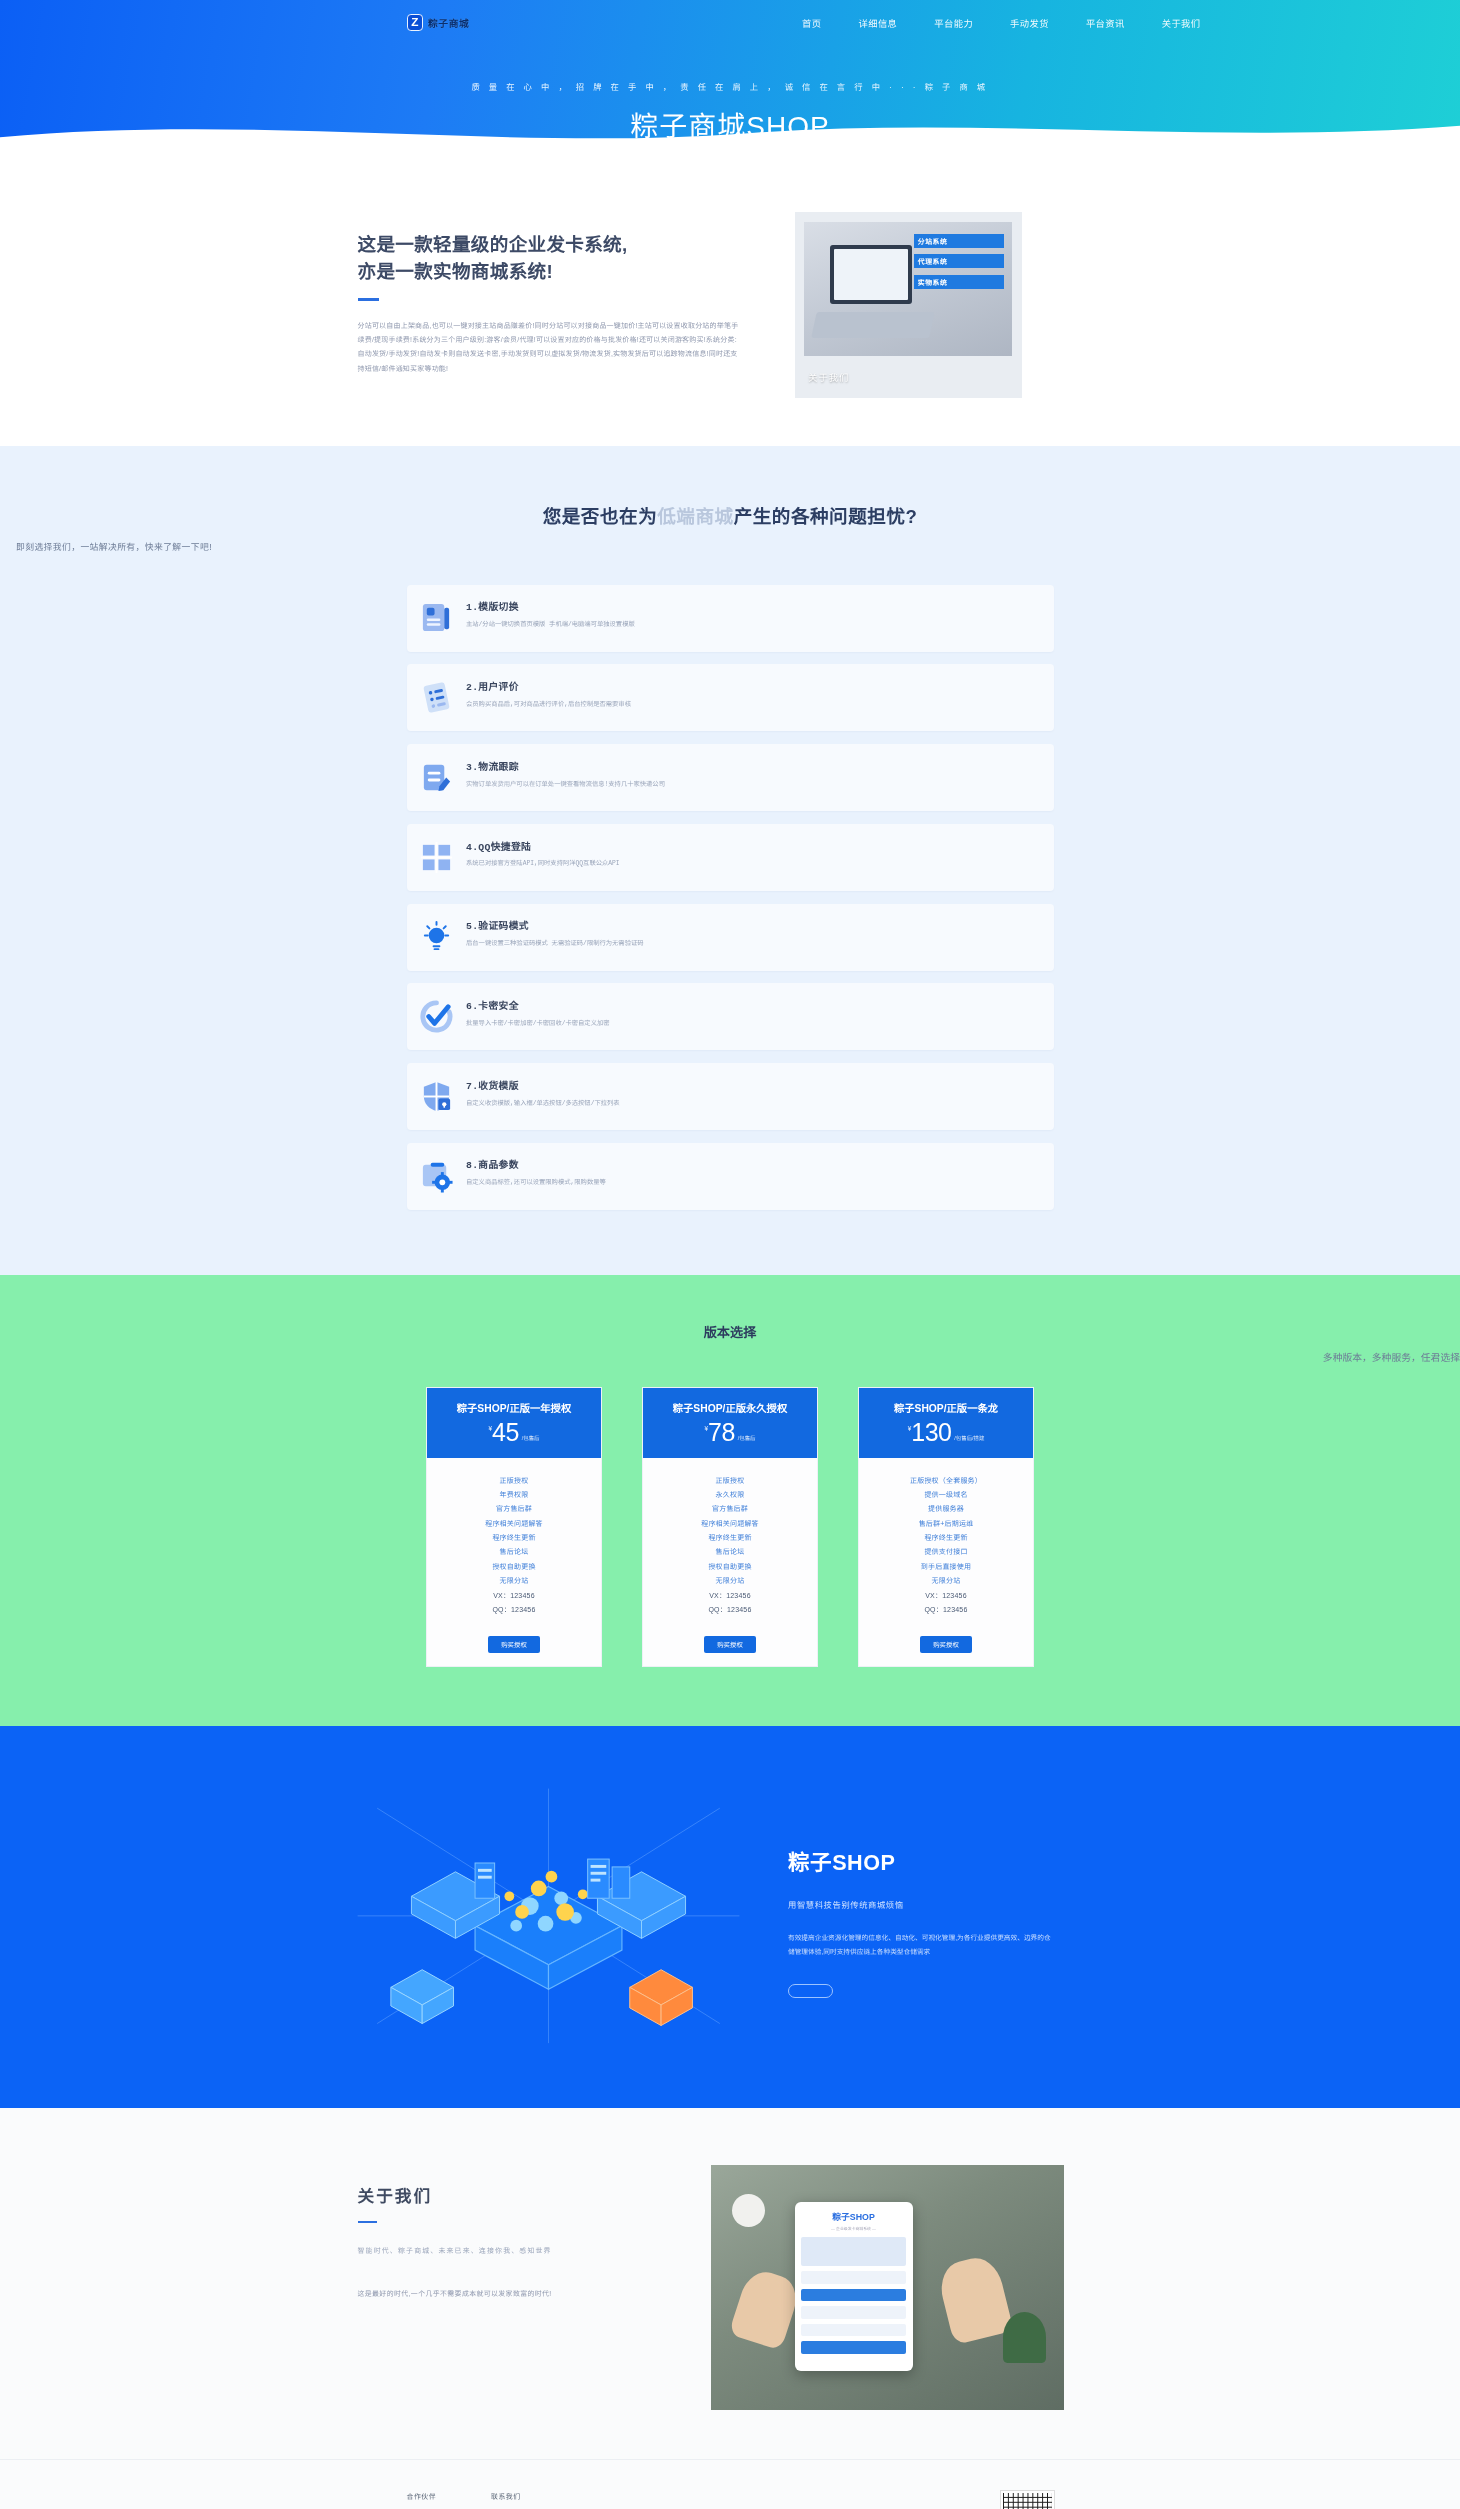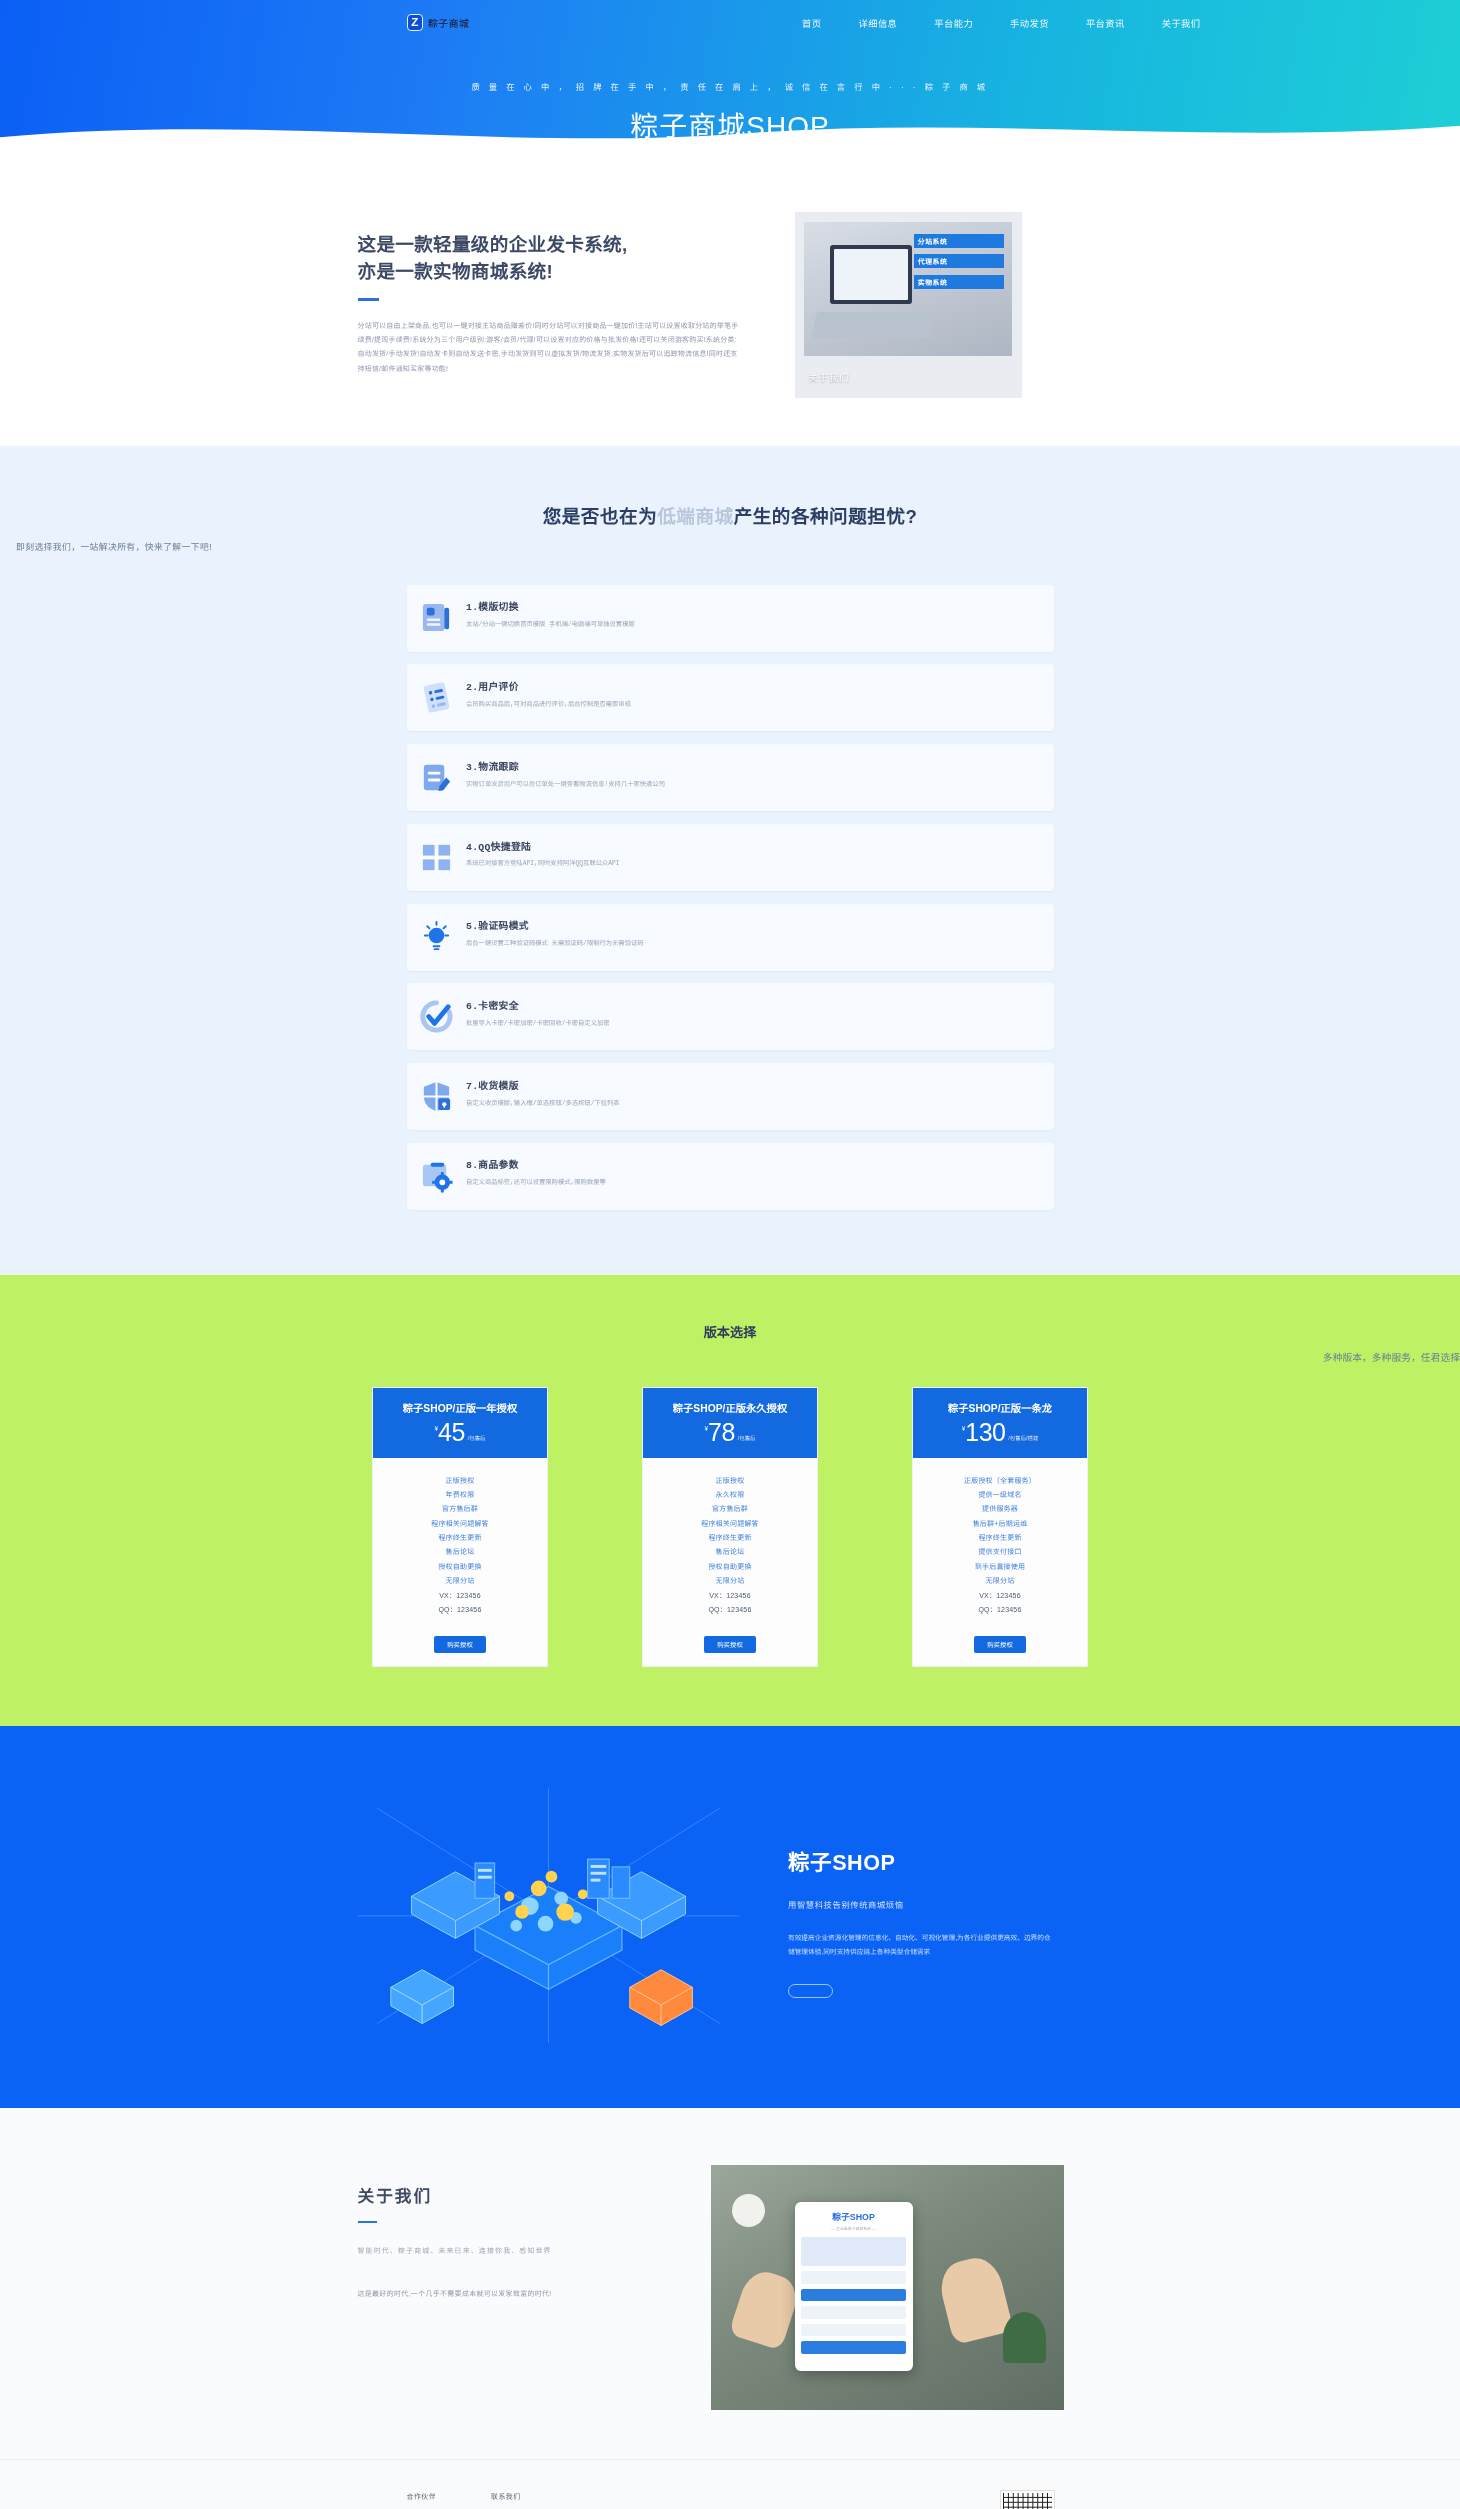--- a/index.html
+++ b/index.html
@@ -130,7 +130,7 @@
   .card-p { font-size: 6.3px; line-height: 1.75; color: #9aa5ba; }
 
   
-  .pricing { background: #bef264; padding: 47px 0 59px; }
+  .pricing { background: #86efac; padding: 47px 0 59px; }
   .price-title { text-align: center; font-size: 13.2px; font-weight: bold; color: #2d3c5e; }
   .price-sub { text-align: right; font-size: 9.8px; color: #6d7c96; margin-top: 9px; }
   .plans {

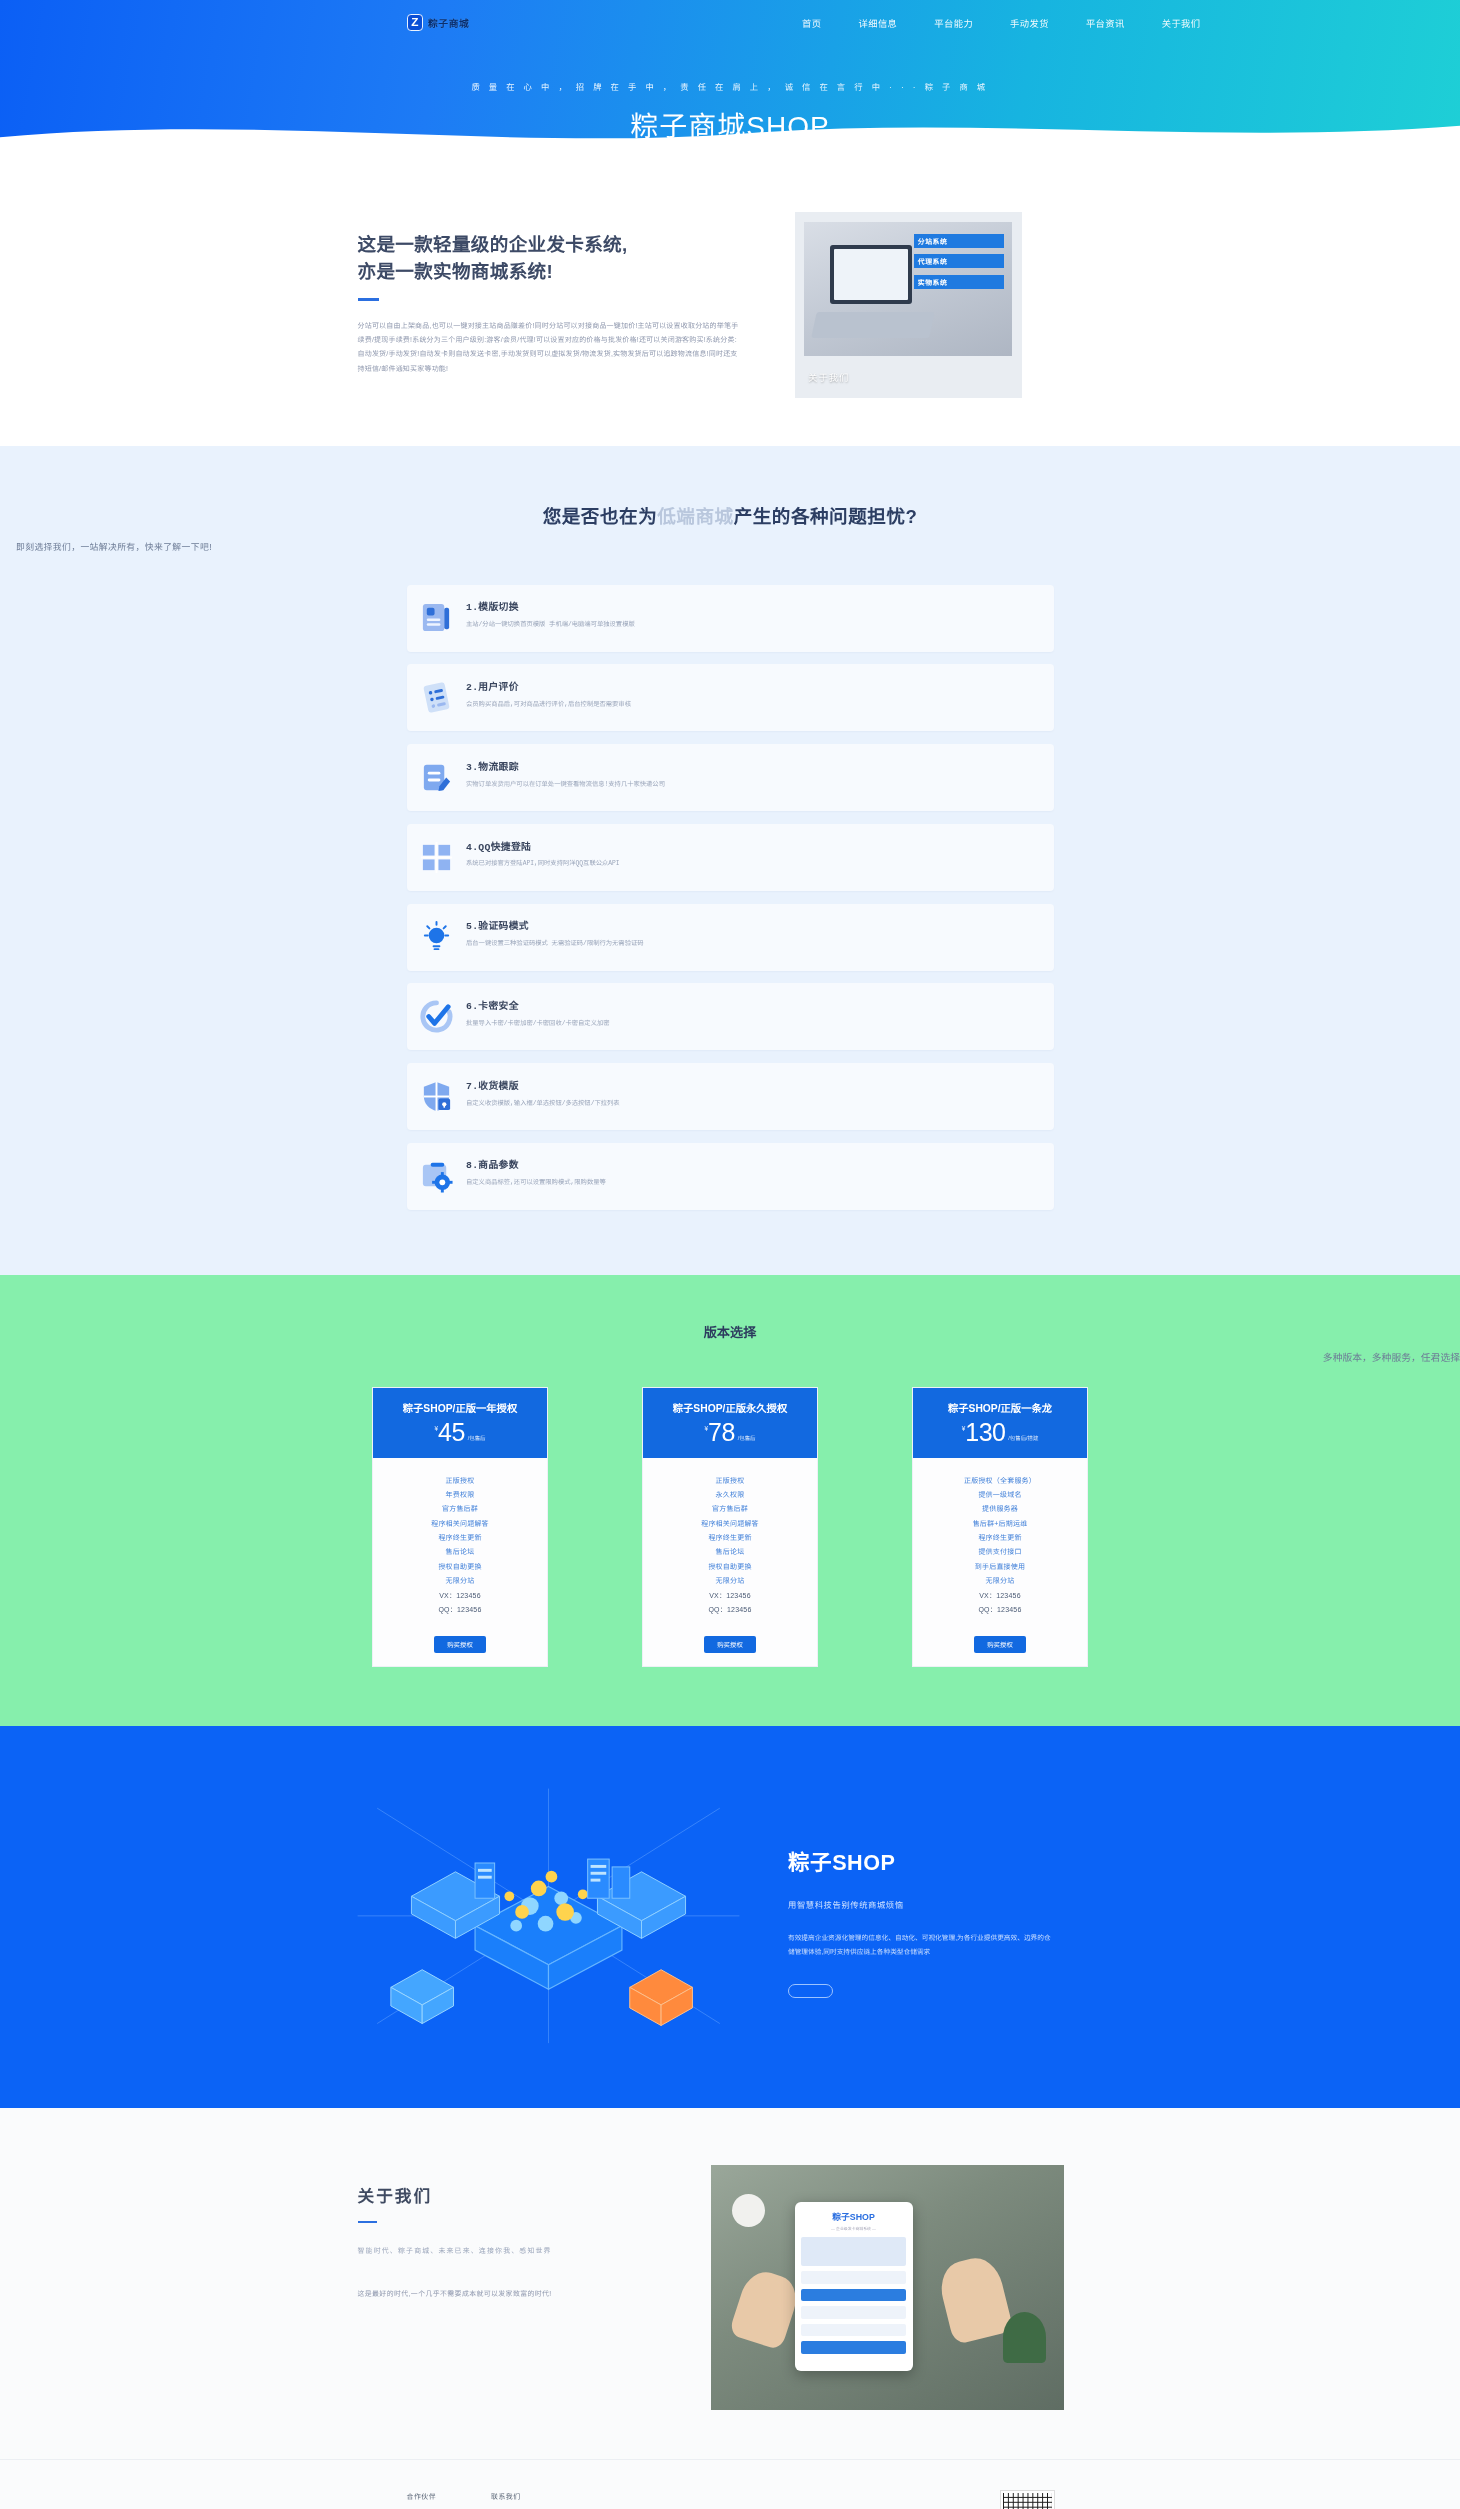--- a/index.html
+++ b/index.html
@@ -134,7 +134,7 @@
   .price-title { text-align: center; font-size: 13.2px; font-weight: bold; color: #2d3c5e; }
   .price-sub { text-align: right; font-size: 9.8px; color: #6d7c96; margin-top: 9px; }
   .plans {
-    width: 716px; margin: 23.5px auto 0; display: flex; justify-content: space-between;
+    width: 608px; margin: 23.5px auto 0; display: flex; justify-content: space-between;
   }
   .plan {
     width: 176px; background: #fdfdfe; border: 1px solid #eef1f6;

